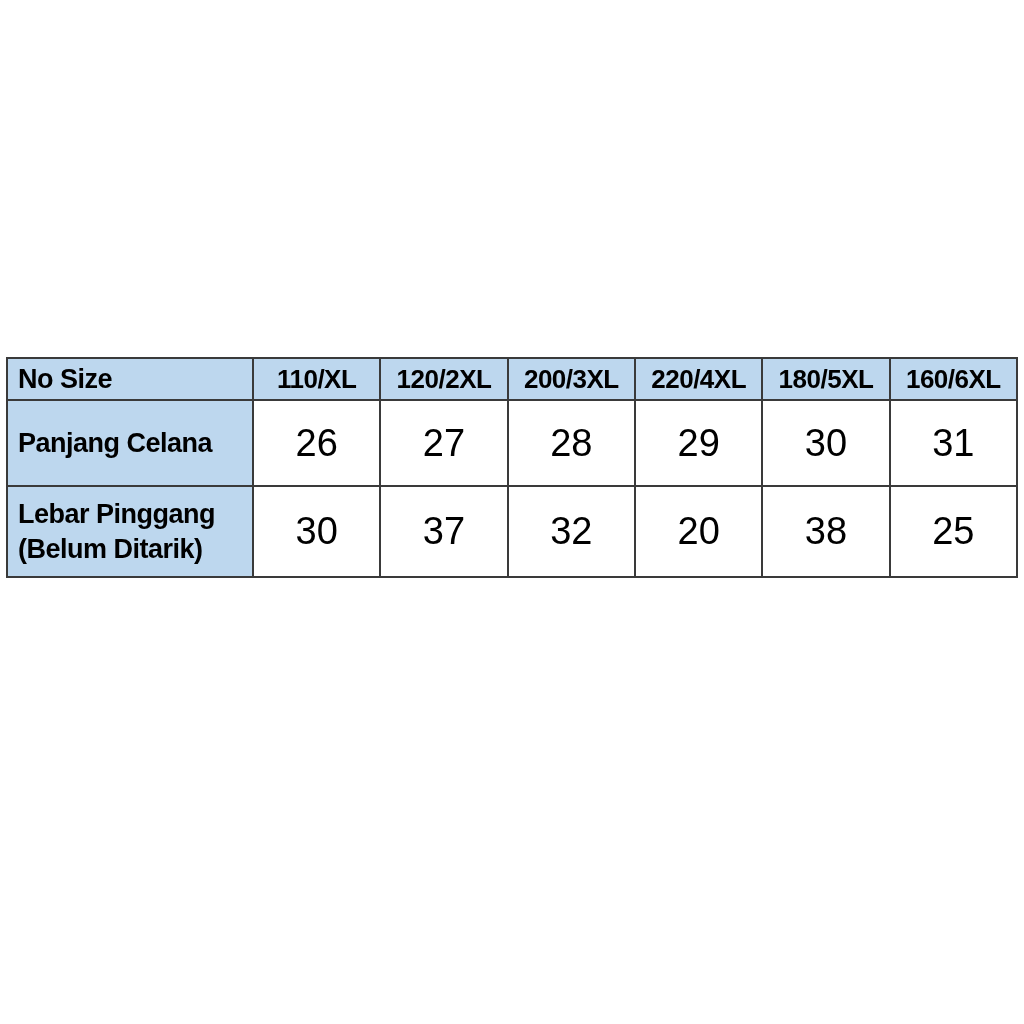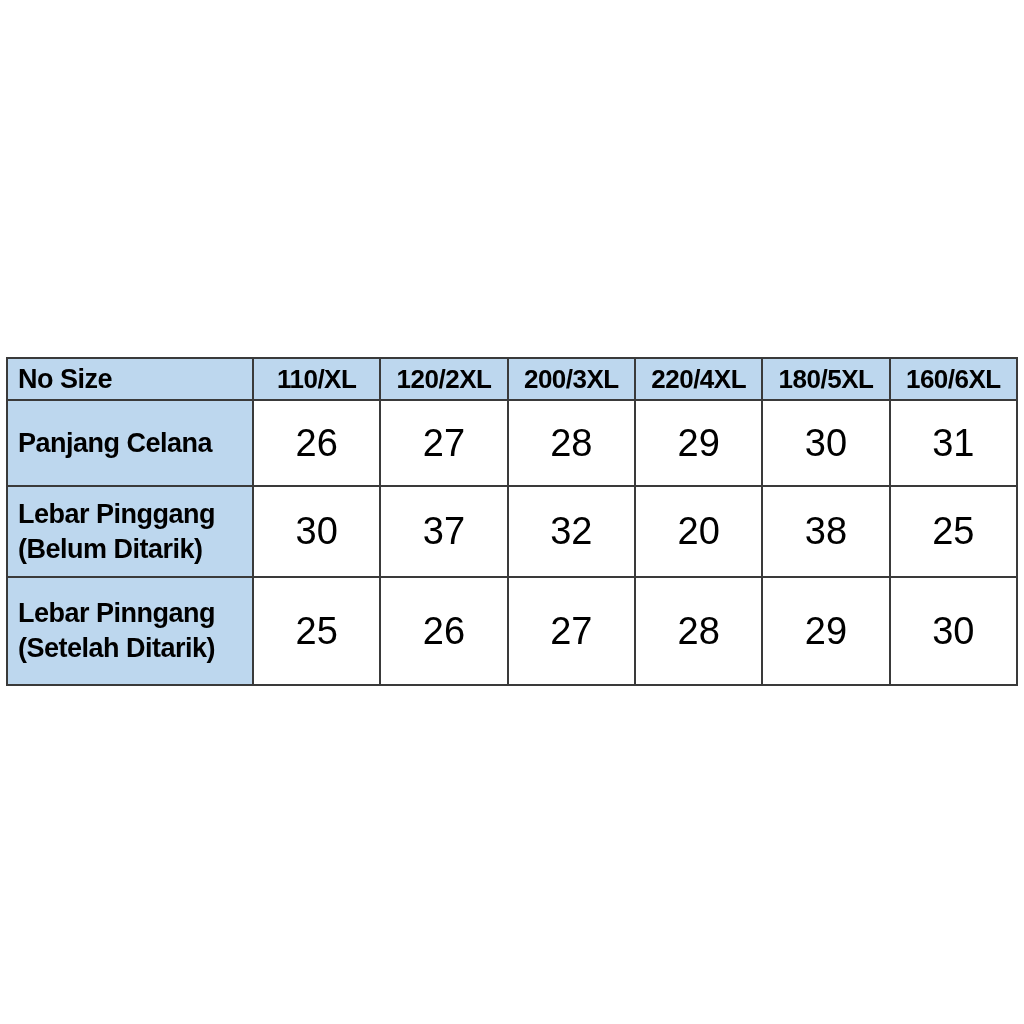--- a/index.html
+++ b/index.html
@@ -99,15 +99,6 @@
         <td class="value-cell">38</td>
         <td class="value-cell">25</td>
       </tr>
-      <tr class="r-2">
-        <td class="row-label-cell">Lebar Pinngang (Setelah Ditarik)</td>
-        <td class="value-cell">25</td>
-        <td class="value-cell">26</td>
-        <td class="value-cell">27</td>
-        <td class="value-cell">28</td>
-        <td class="value-cell">29</td>
-        <td class="value-cell">30</td>
-      </tr>
     </tbody>
   </table>
 </div>

